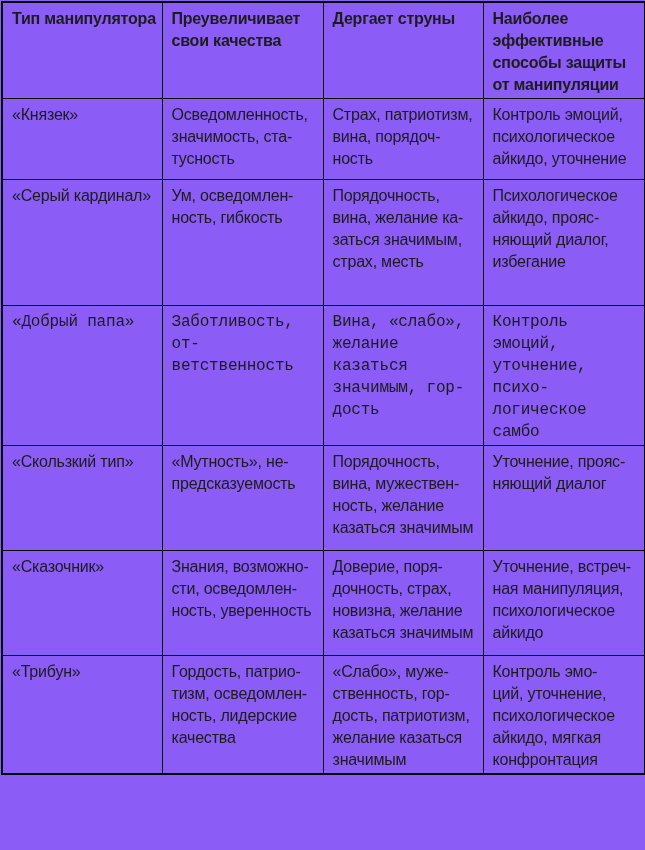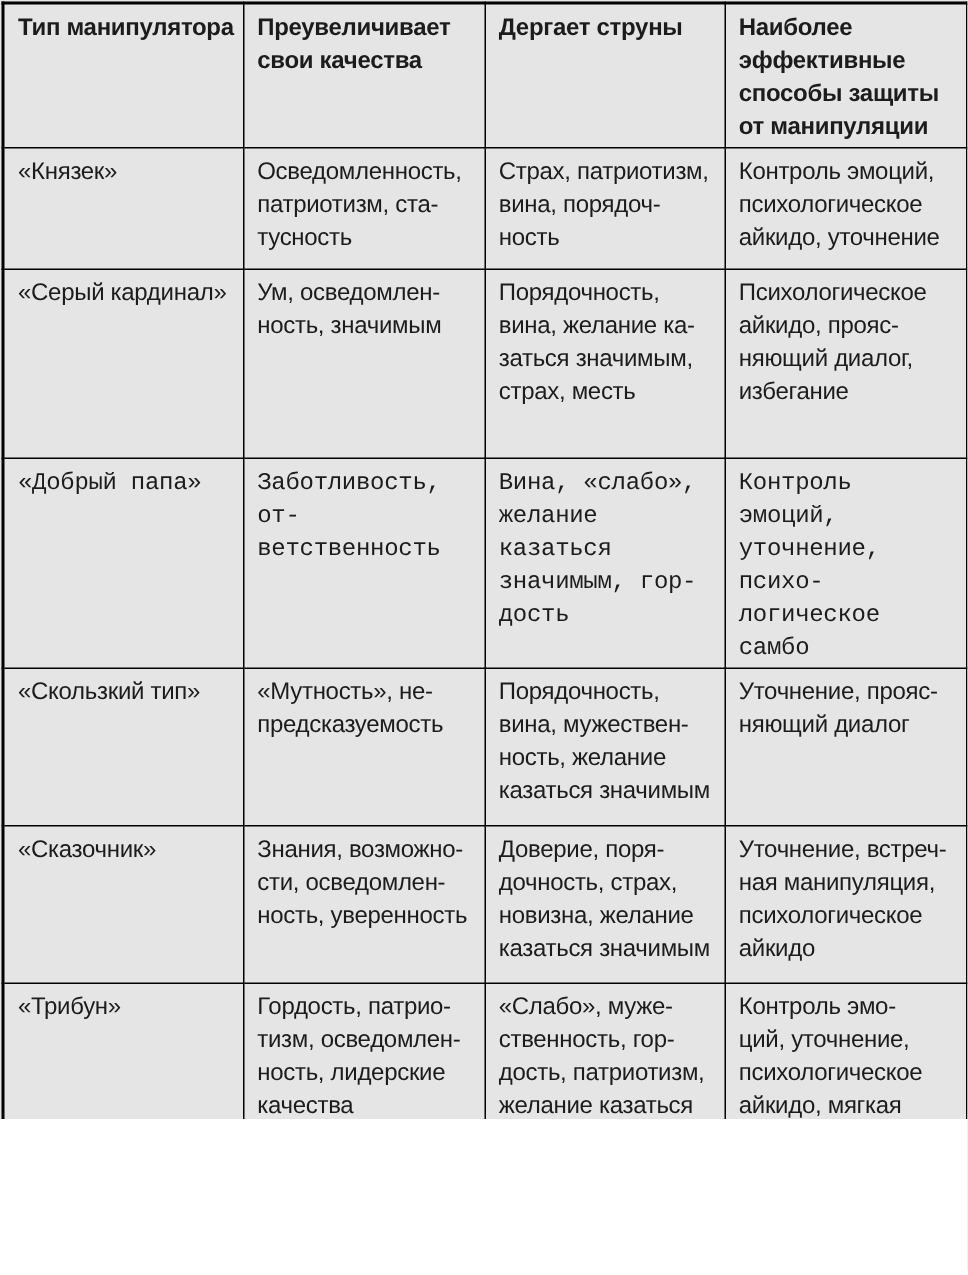--- a/index.html
+++ b/index.html
@@ -10,8 +10,8 @@
   }
   .page {
     width: 645px;
-    height: 746px;
-    background: #e5e5e5;
+    height: 850px;
+    background: #8b5cf6;
     box-sizing: border-box;
     padding: 1px;
     overflow: hidden;

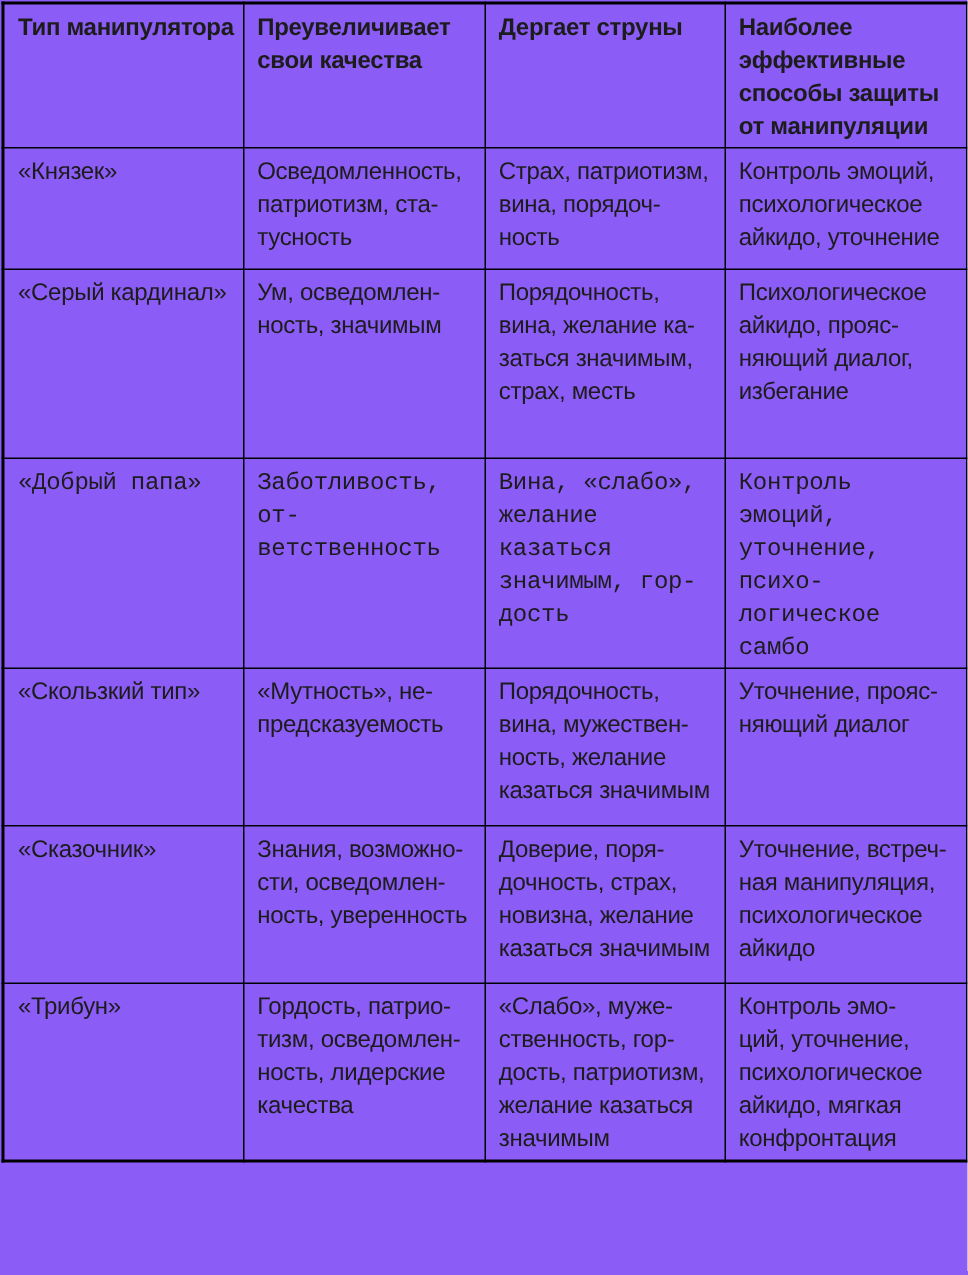--- a/index.html
+++ b/index.html
@@ -81,7 +81,7 @@
     <tr>
           <td>«Князек»</td>
           <td>Осведомленность,
-патриотизм, ста-
+значимость, ста-
 тусность</td>
           <td>Страх, патриотизм,
 вина, порядоч-

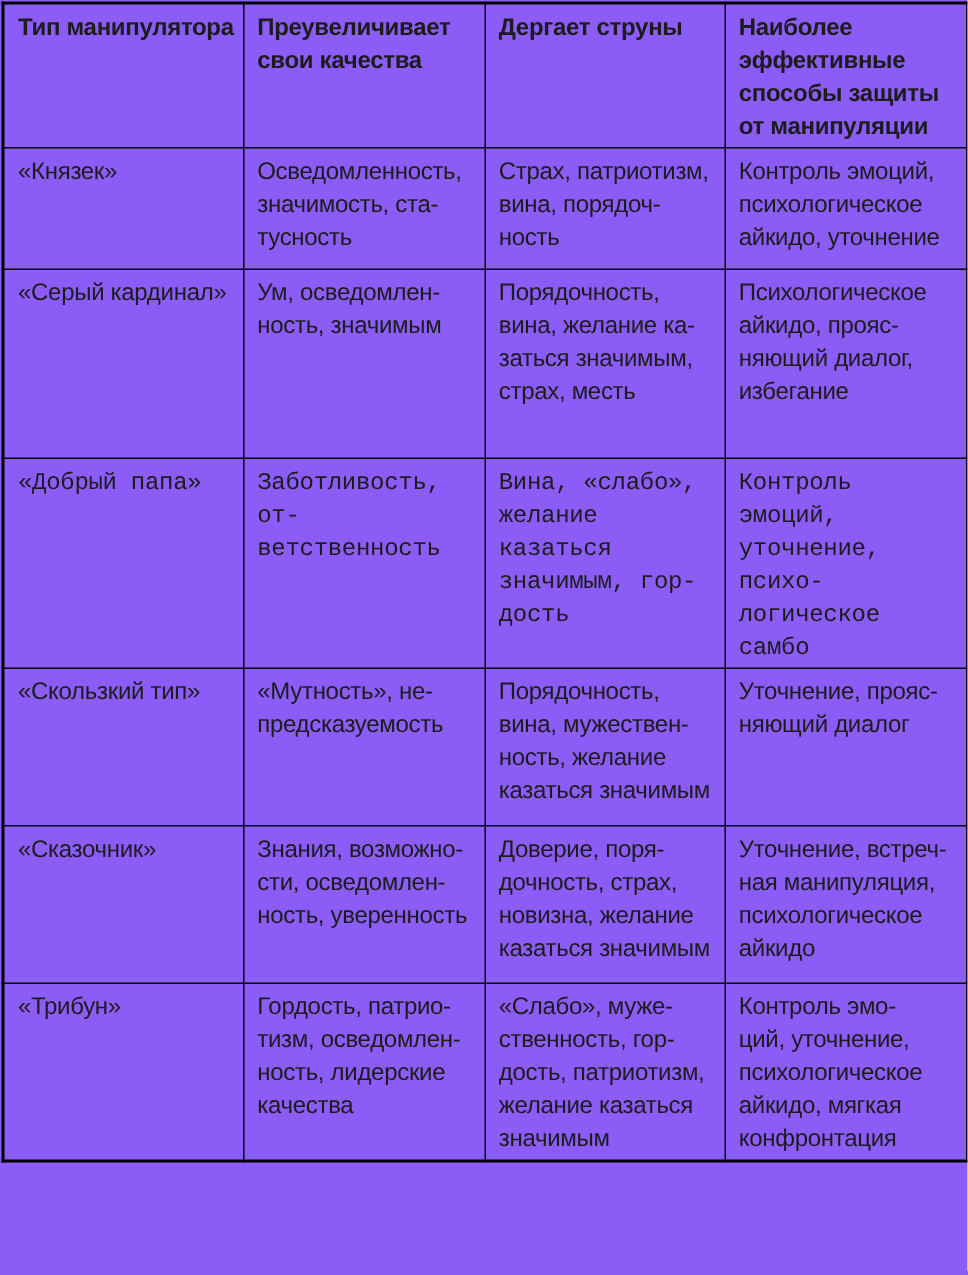--- a/index.html
+++ b/index.html
@@ -93,7 +93,7 @@
         <tr>
           <td>«Серый кардинал»</td>
           <td>Ум, осведомлен-
-ность, значимым</td>
+ность, гибкость</td>
           <td>Порядочность,
 вина, желание ка-
 заться значимым,

